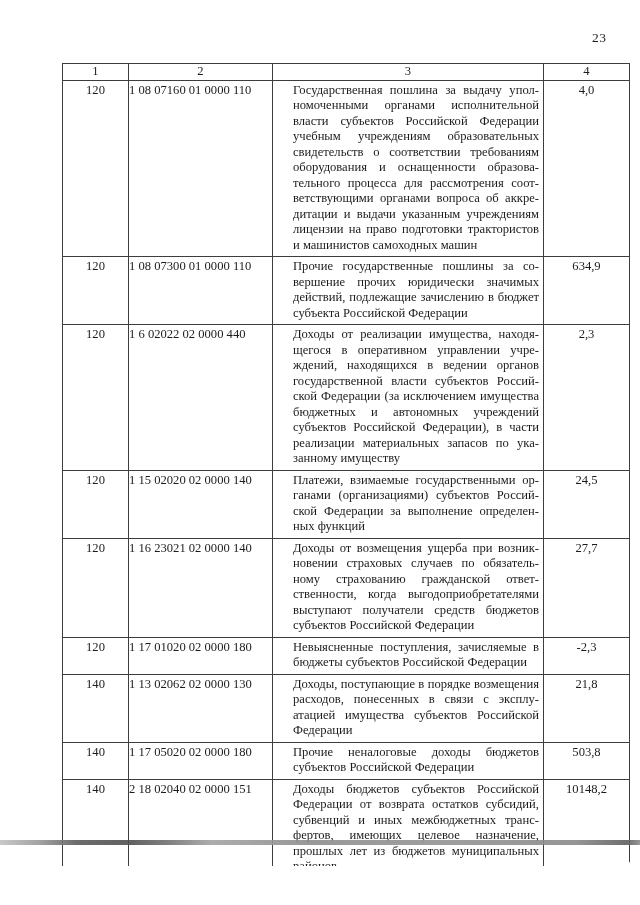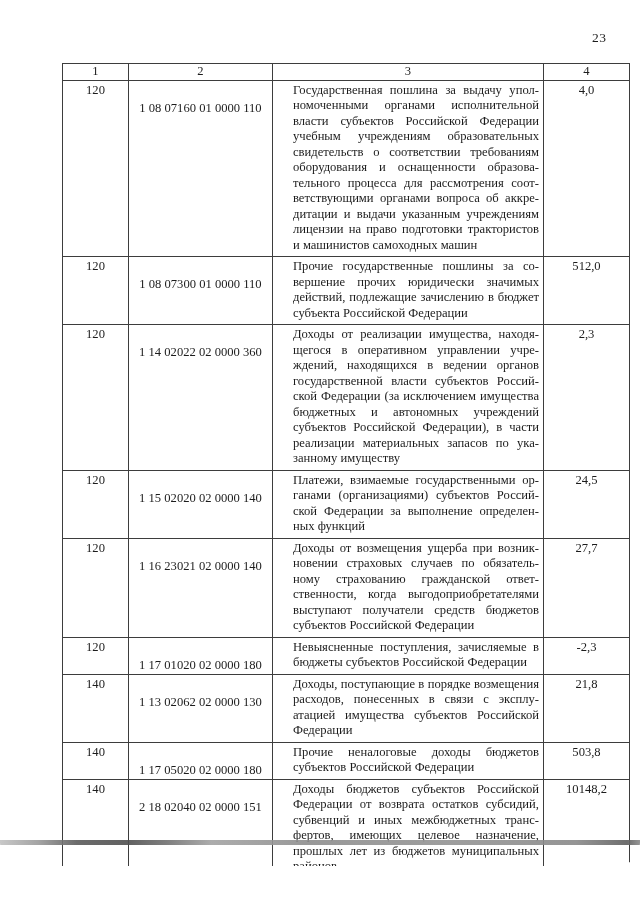--- a/index.html
+++ b/index.html
@@ -44,7 +44,7 @@
   }
   th { text-align: center; height: 16px; padding: 0; }
   td.cell-admin  { text-align: center; padding-top: 2px; }
-  td.cell-code   { text-align: center; padding-top: 20px; white-space: nowrap; }
+  td.cell-code   { text-align: left; padding-top: 2px; white-space: nowrap; }
   td.cell-amount { text-align: center; padding-top: 2px; margin-top: 24px; }
   td.cell-name {
     text-align: justify;

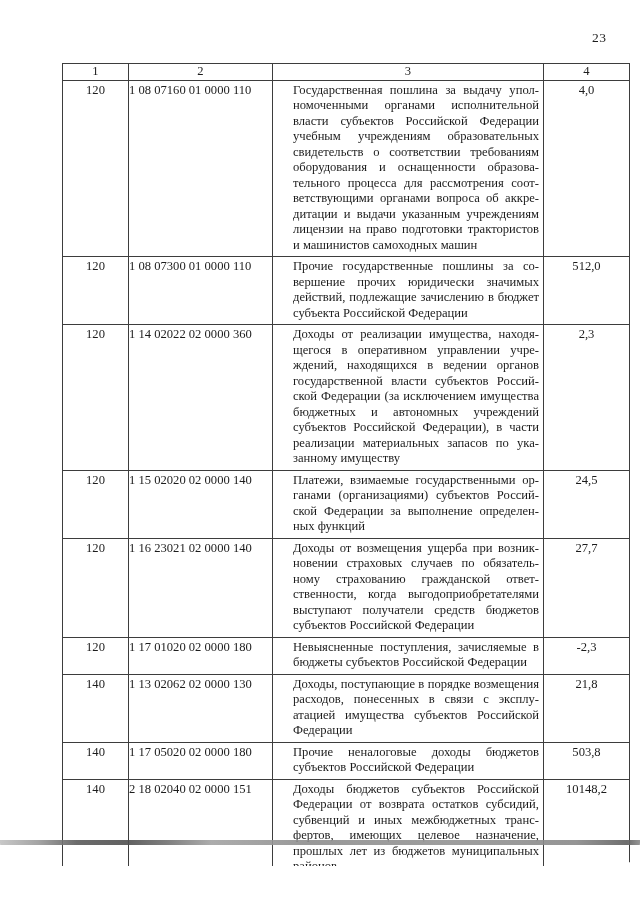--- a/index.html
+++ b/index.html
@@ -108,7 +108,7 @@
     <td class="cell-admin">120</td>
     <td class="cell-code">1 08 07300 01 0000 110</td>
     <td class="cell-name">Прочие государственные пошлины за со­вершение прочих юридически значимых действий, подлежащие зачислению в бюд­жет субъекта Российской Федерации</td>
-    <td class="cell-amount">512,0</td>
+    <td class="cell-amount">634,9</td>
   </tr>
 
   <tr class="data-row">

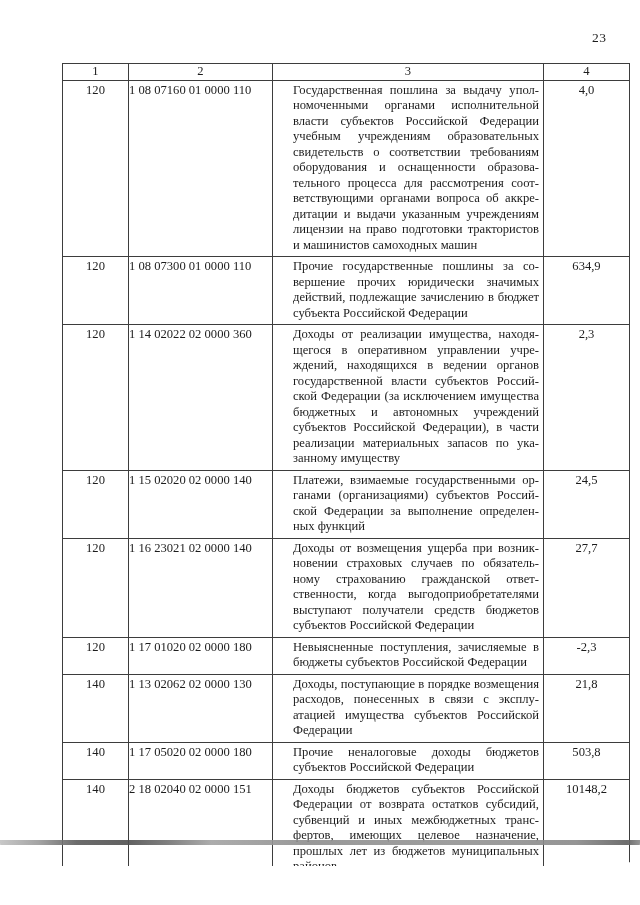--- a/index.html
+++ b/index.html
@@ -113,7 +113,7 @@
 
   <tr class="data-row">
     <td class="cell-admin">120</td>
-    <td class="cell-code">1 14 02022 02 0000 360</td>
+    <td class="cell-code">1 6 02022 02 0000 440</td>
     <td class="cell-name">Доходы от реализации имущества, находя­щегося в оперативном управлении учре­ждений, находящихся в ведении органов государственной власти субъектов Россий­ской Федерации (за исключением имуще­ства бюджетных и автономных учреждений субъектов Российской Федерации), в части реализации материальных запасов по ука­занному имуществу</td>
     <td class="cell-amount">2,3</td>
   </tr>

